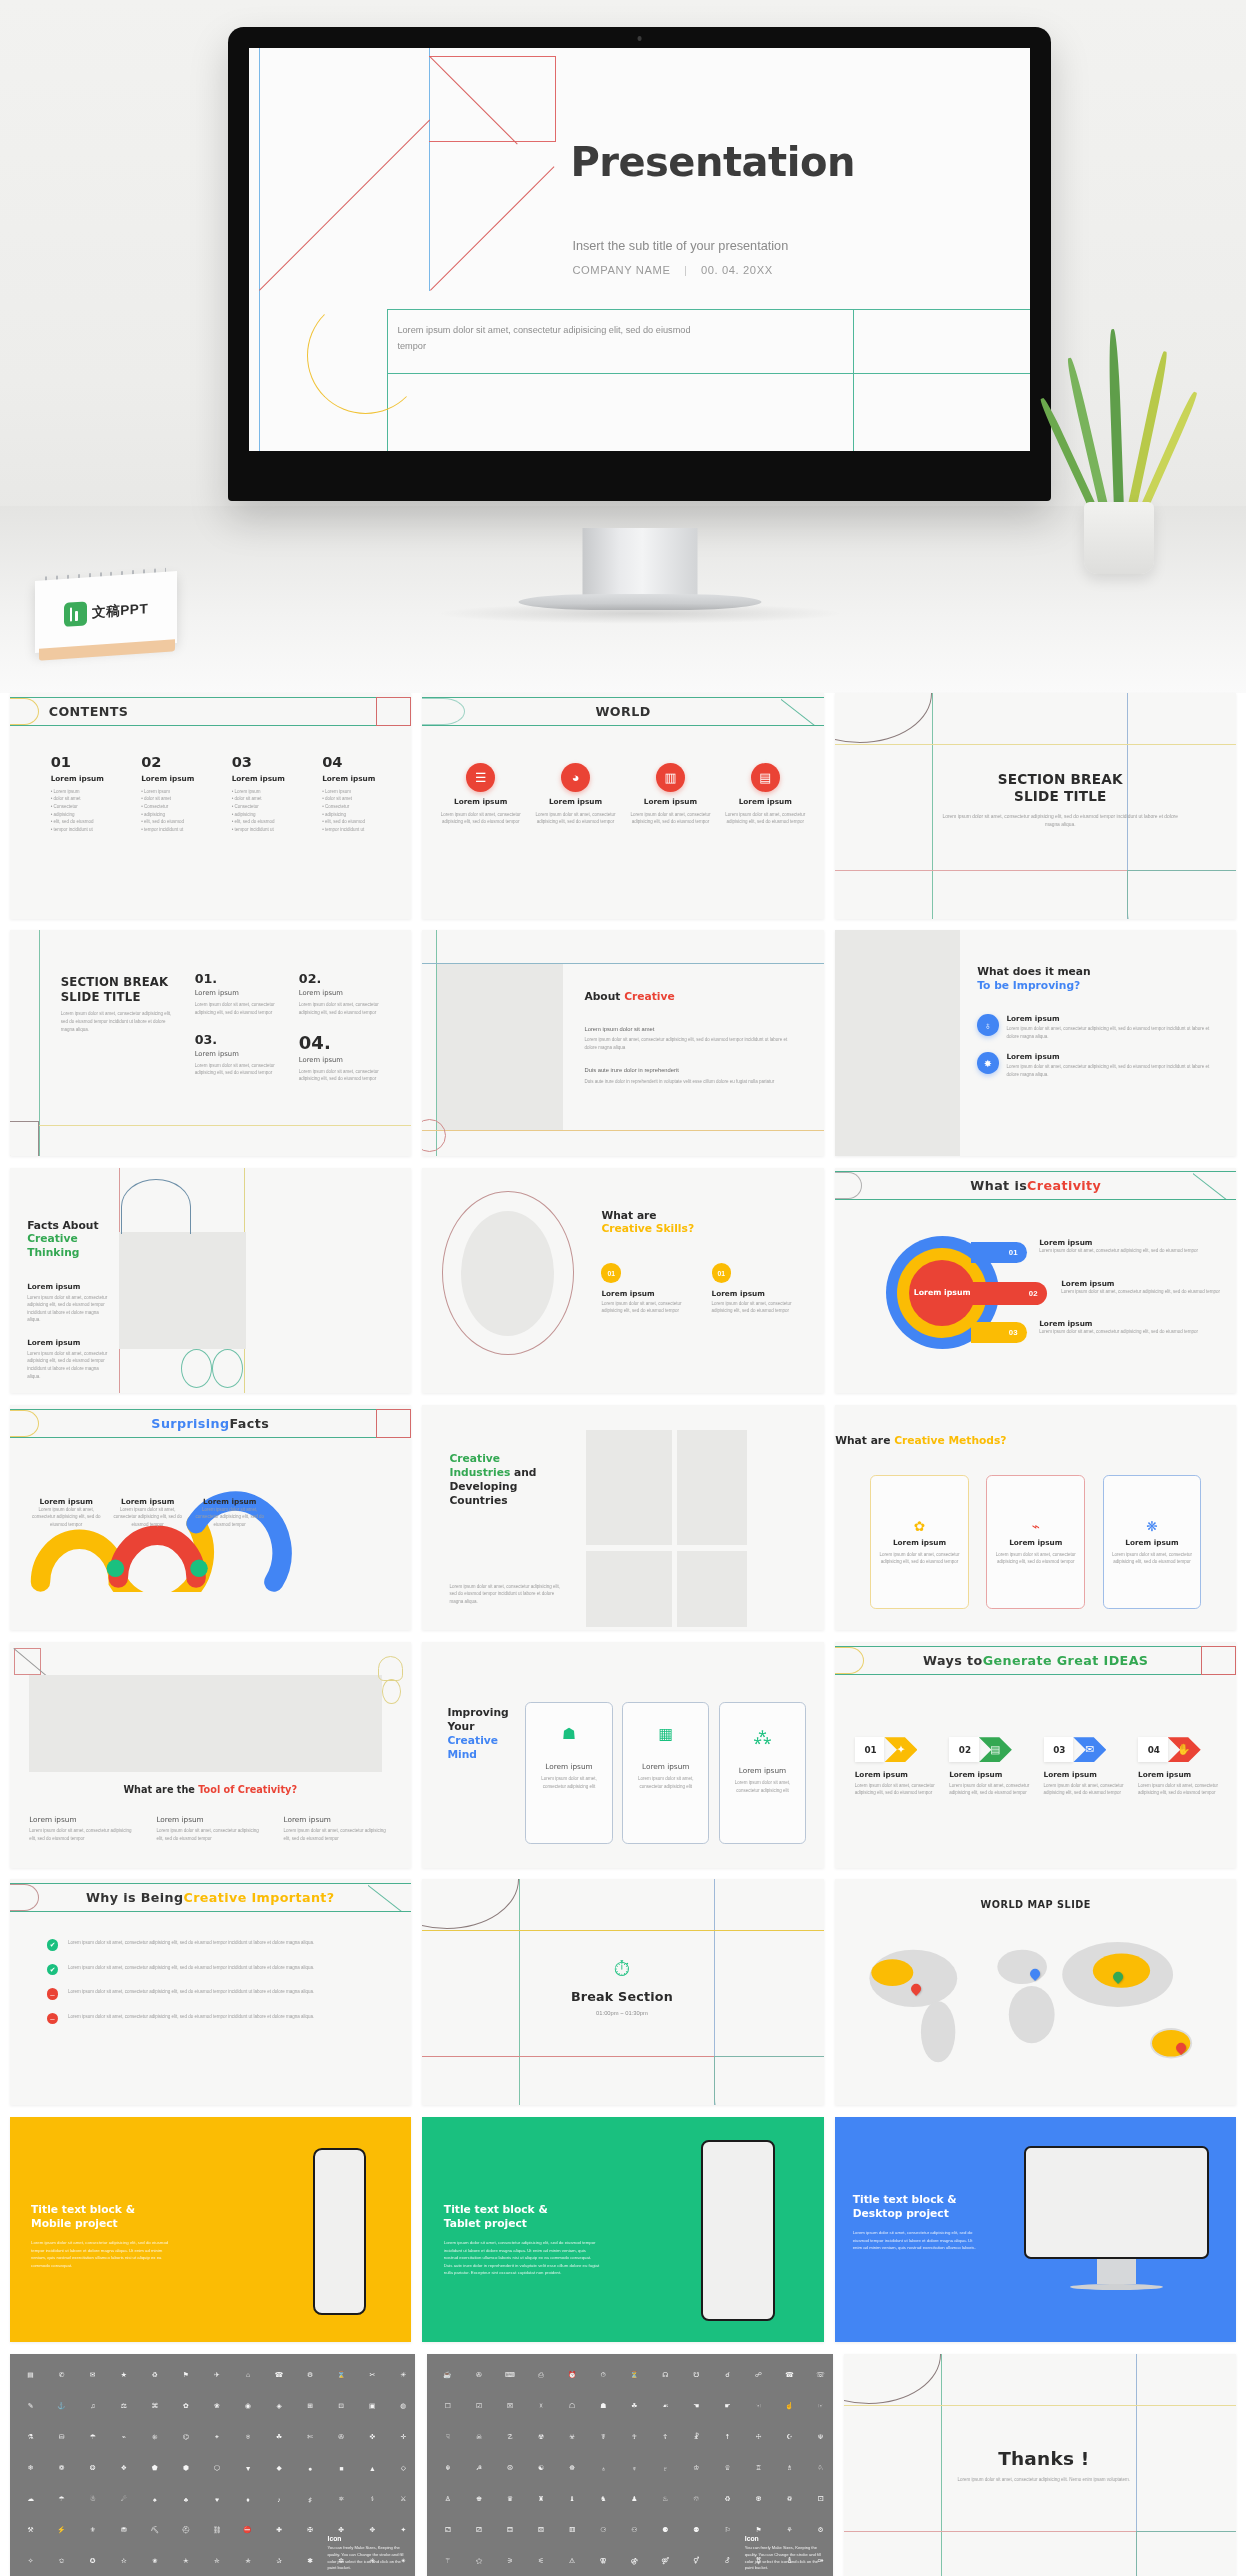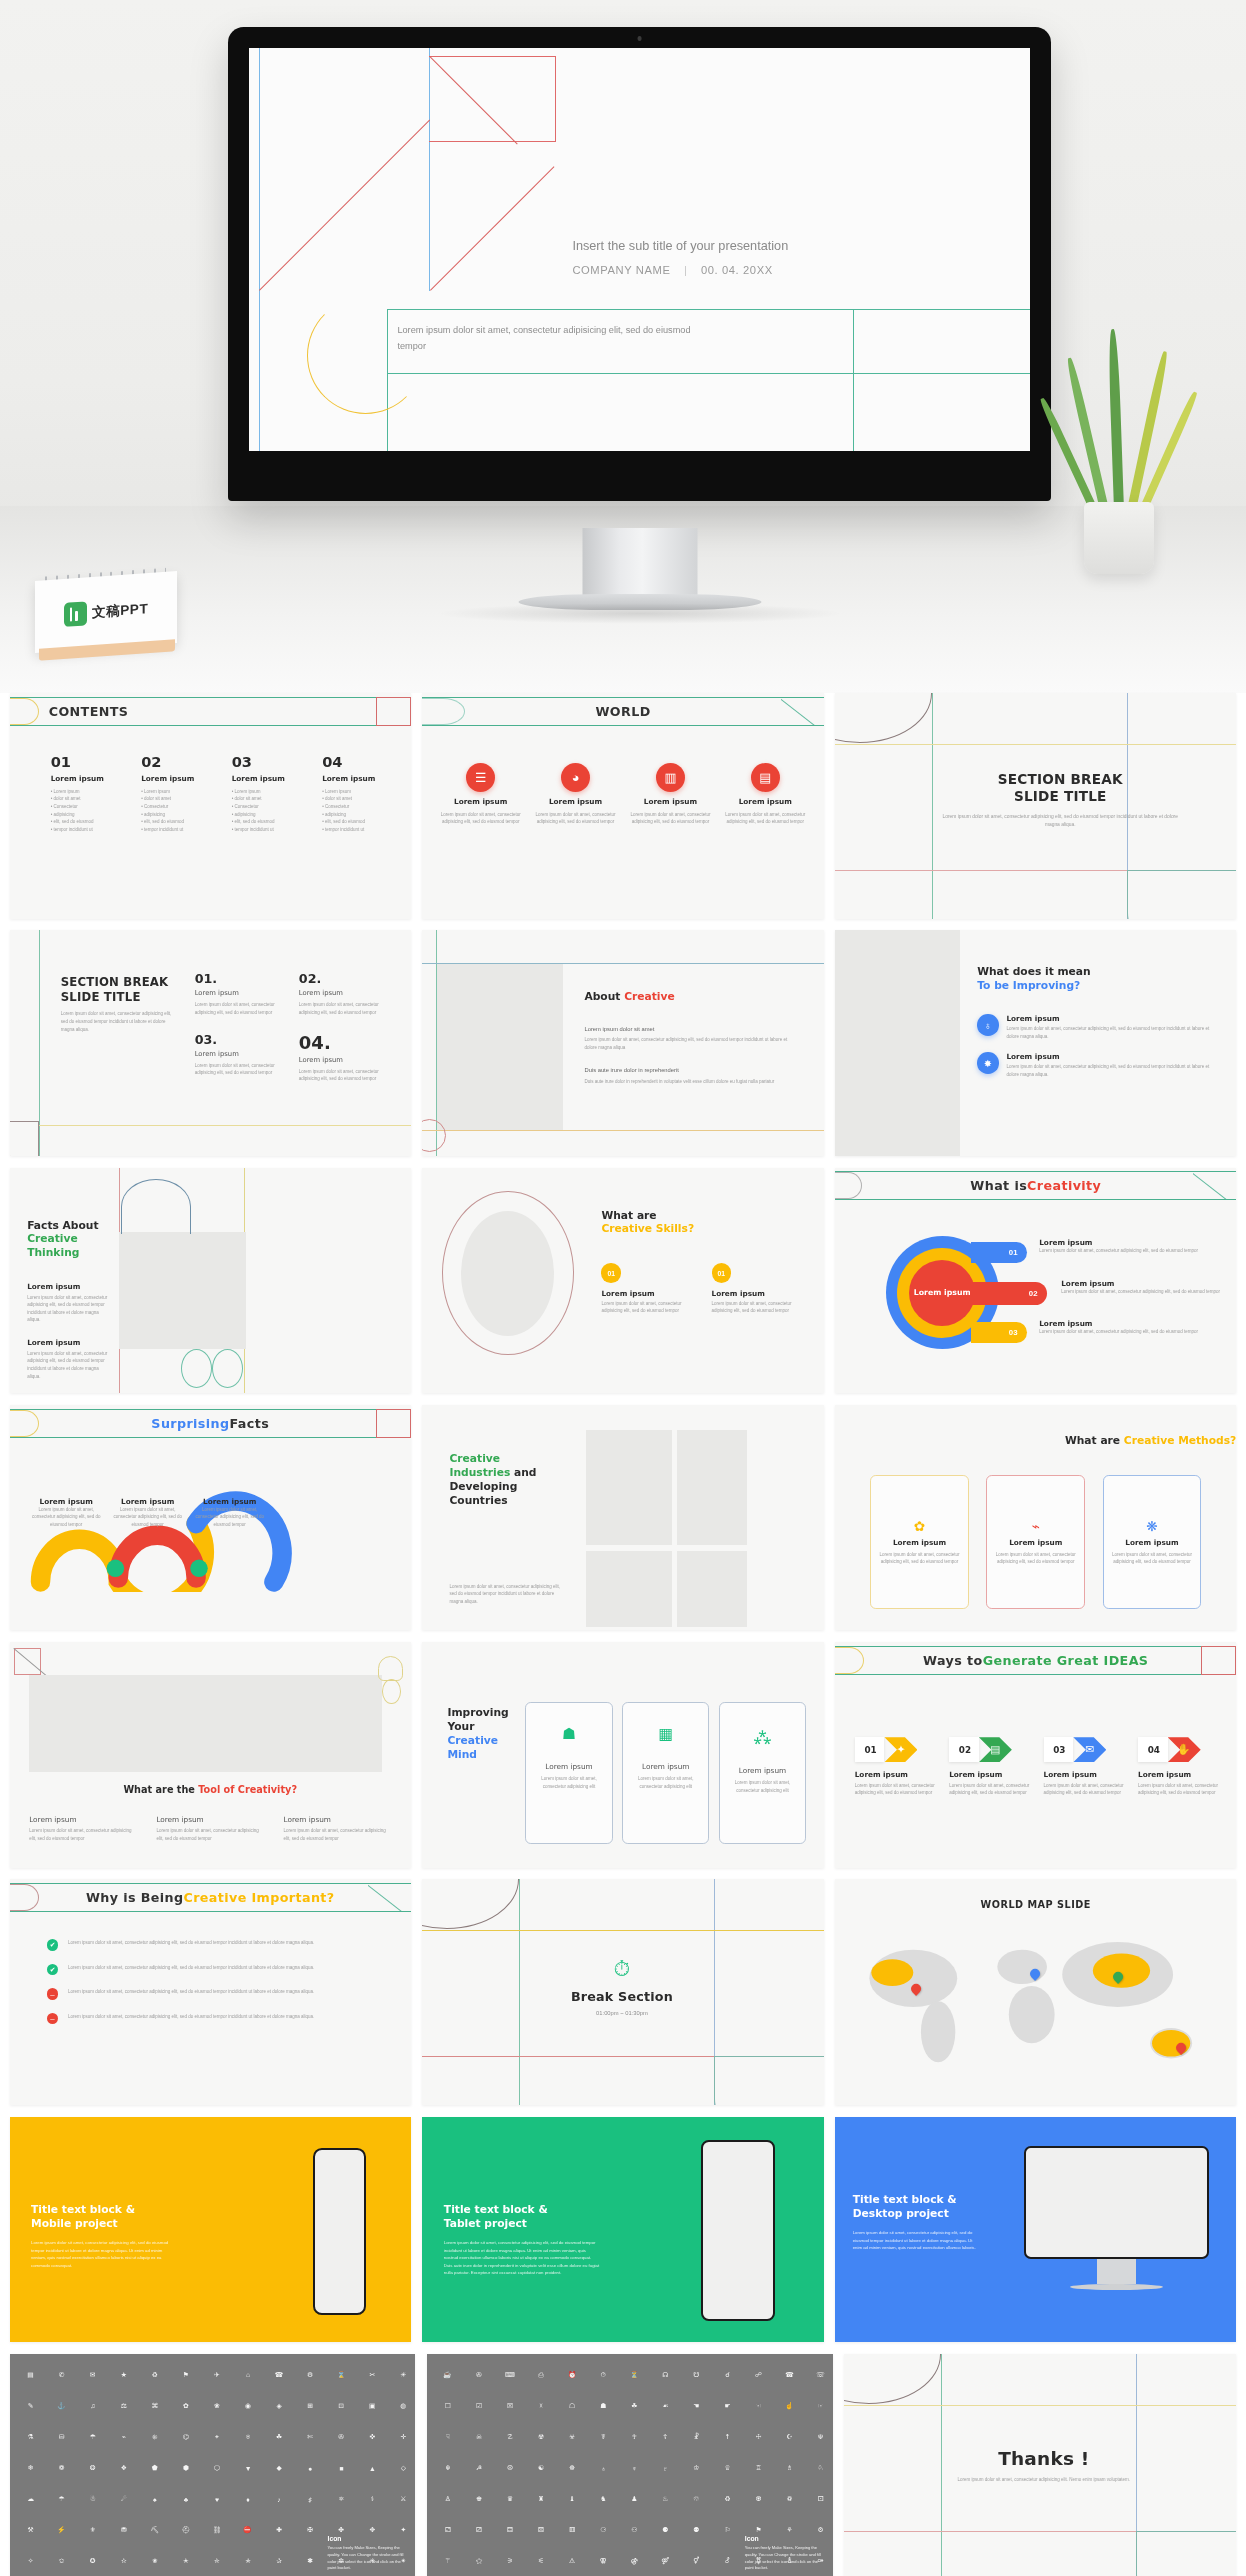--- a/index.html
+++ b/index.html
@@ -172,6 +172,7 @@
         <div class="cv-teal-v" style="left:604px;top:261px;bottom:0;"></div>
         <div class="cv-arc" style="left:58px;top:249px;width:117px;height:117px;"></div>
         <div class="cv-title">
+          <div>Presentation</div>
         </div>
         <div class="cv-sub">Insert the sub title of your presentation</div>
         <div class="cv-meta">

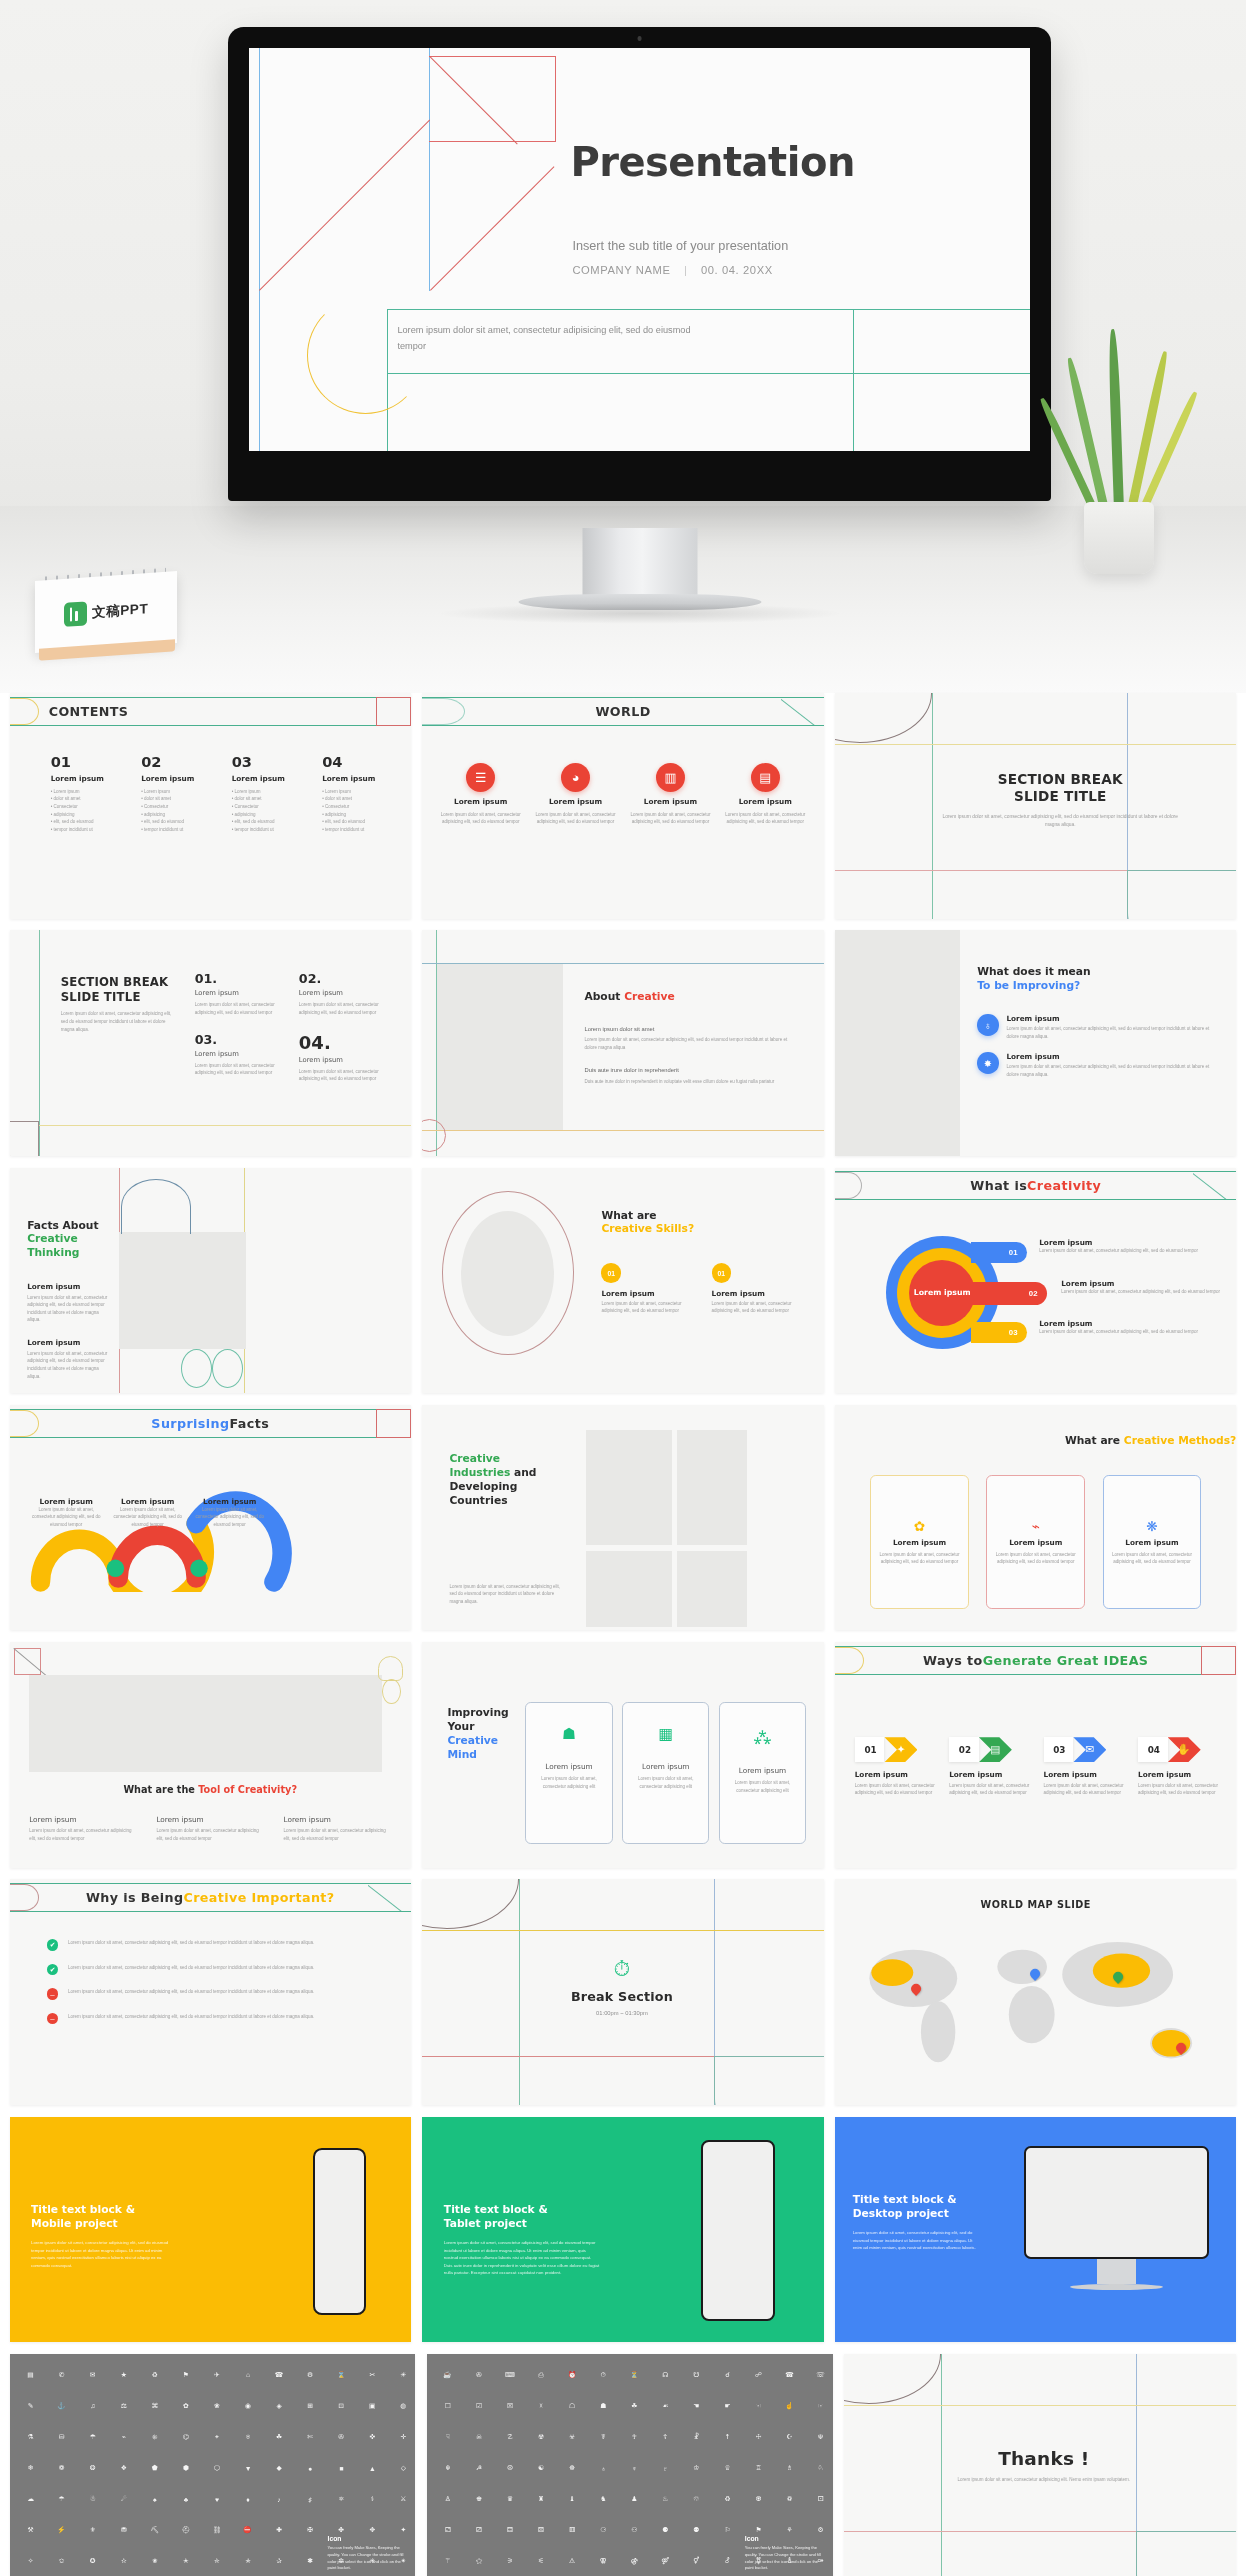--- a/index.html
+++ b/index.html
@@ -545,7 +545,7 @@
     </div>
 
     <div class="slide">
-      <div class="slide-title" style="position:absolute;left:0;right:0;top:29px;text-align:right">
+      <div class="slide-title" style="position:absolute;left:0;right:0;top:29px;text-align:left">
         <span>What are </span><span class="accY">Creative Methods?</span>
       </div>
       <div style="position:absolute;left:35px;right:35px;top:70px;bottom:21.4px;display:flex;gap:17.5px">

